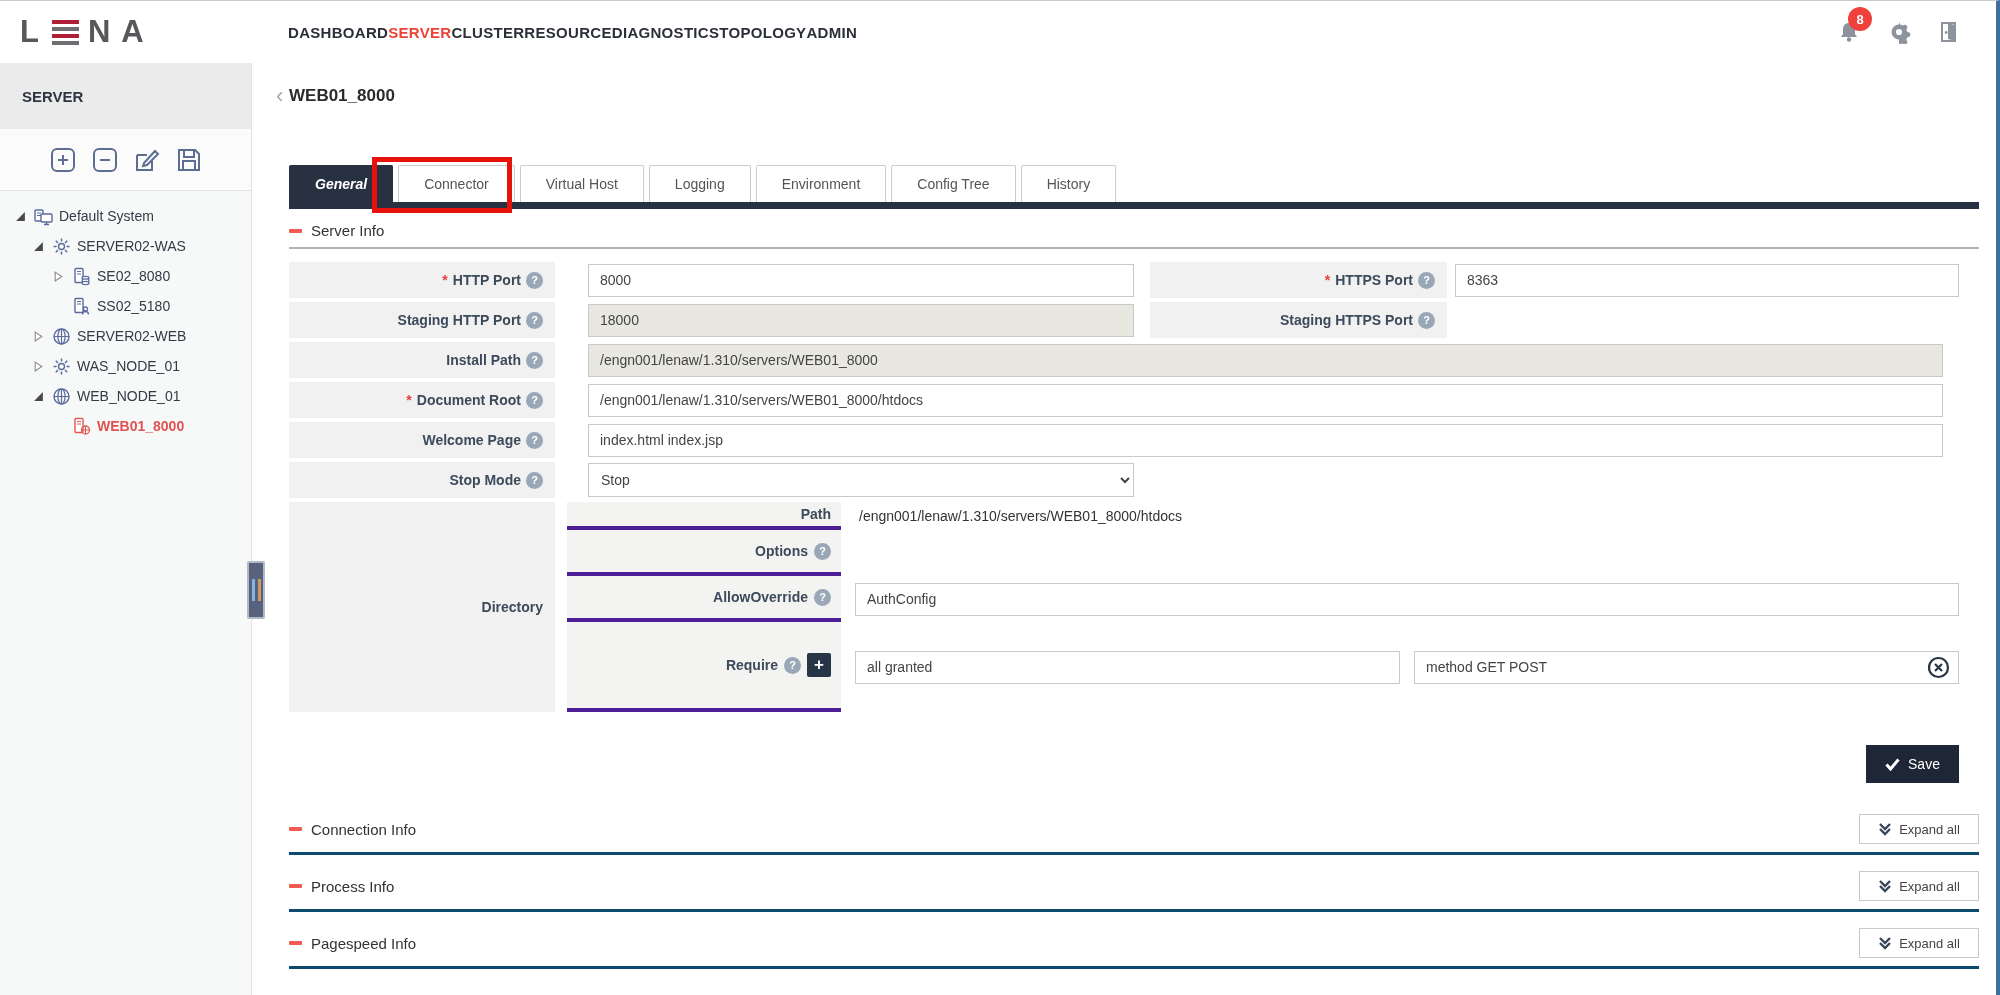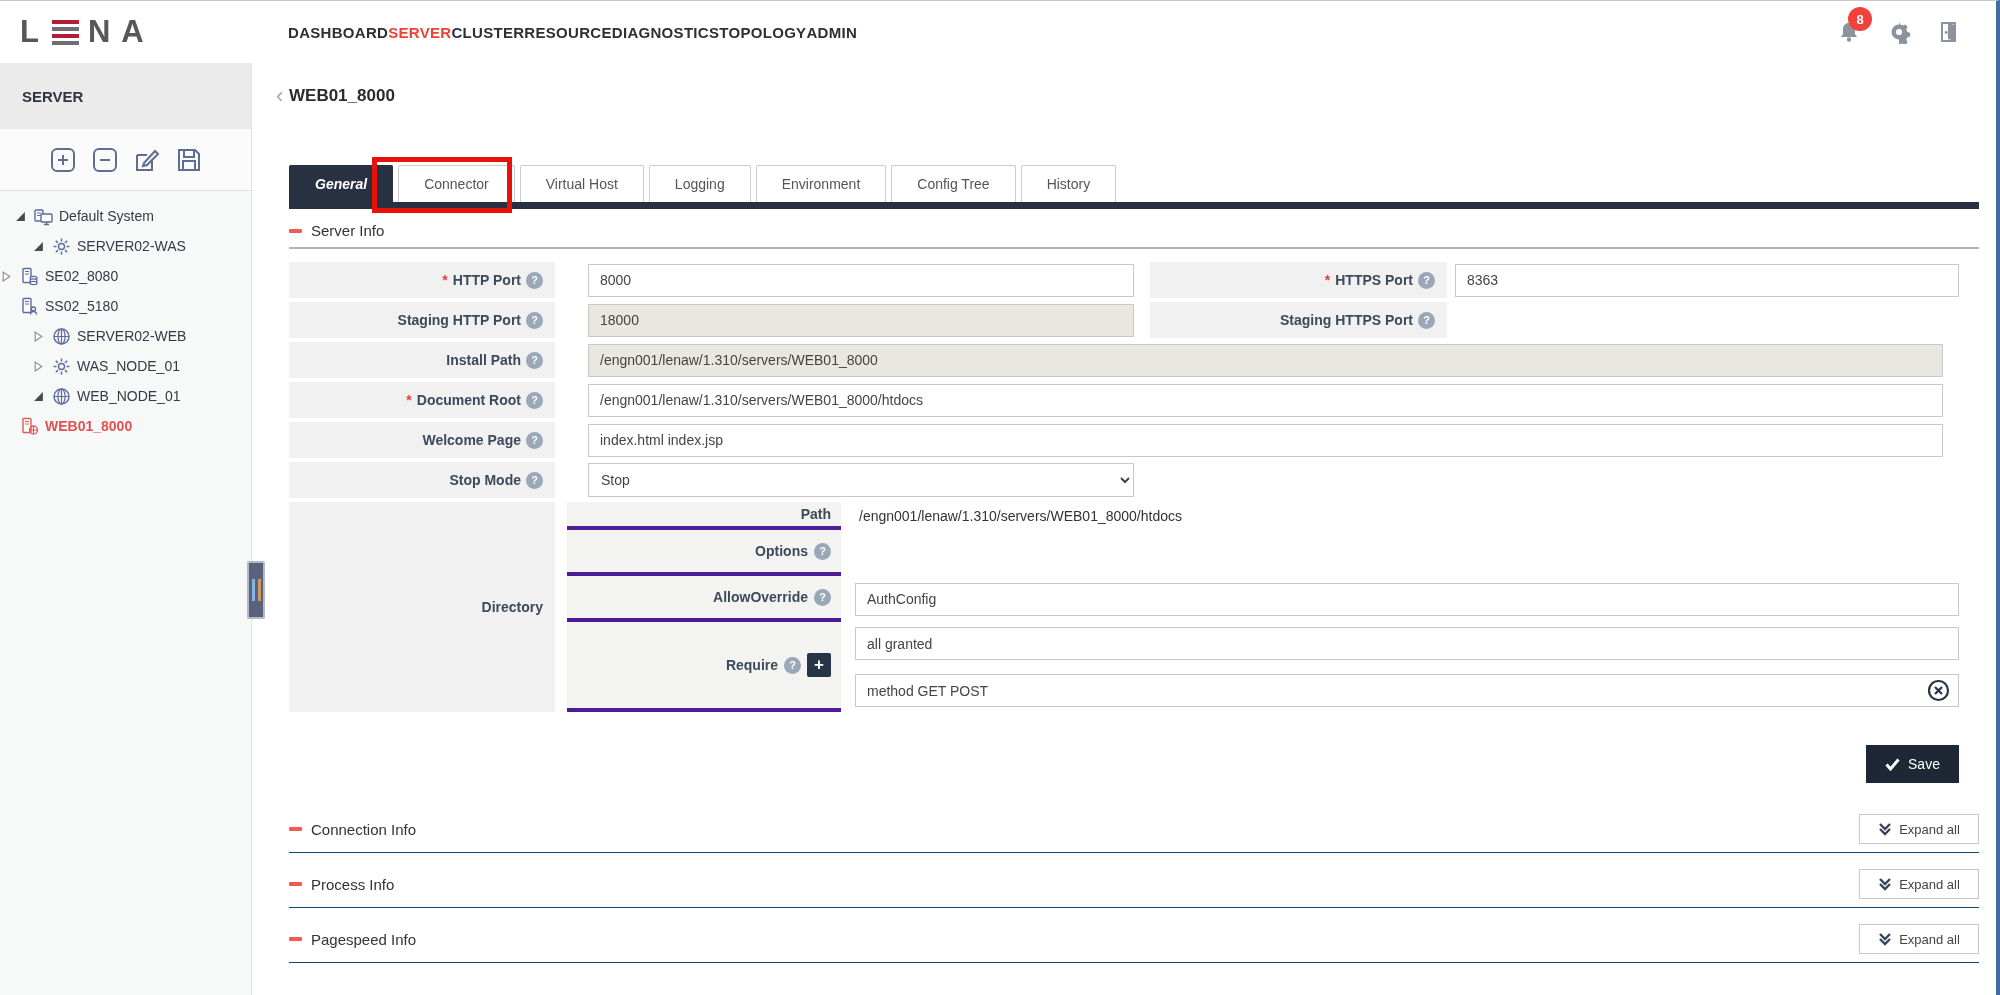--- a/index.html
+++ b/index.html
@@ -36,7 +36,7 @@
   .tool-btn { width:27px; height:27px; cursor:pointer; display:flex; align-items:center; justify-content:center; }
   .tree { padding-top:10px; }
   .tree-row { height:30px; display:flex; align-items:center; gap:6px; font-size:14px; color:#333b46; cursor:pointer; }
-  .tree-row.lv0 { padding-left:14px; } .tree-row.lv1 { padding-left:32px; } .tree-row.lv2 { }
+  .tree-row.lv0 { padding-left:14px; } .tree-row.lv1 { padding-left:32px; } .tree-row.lv2 { padding-left:52px; }
   .caret { width:13px; height:13px; display:flex; align-items:center; justify-content:center; flex:0 0 13px; }
   .t-ico { width:20px; height:20px; flex:0 0 20px; display:flex; align-items:center; justify-content:center; }
   .tree-row.selected { color:#e05252; font-weight:bold; }

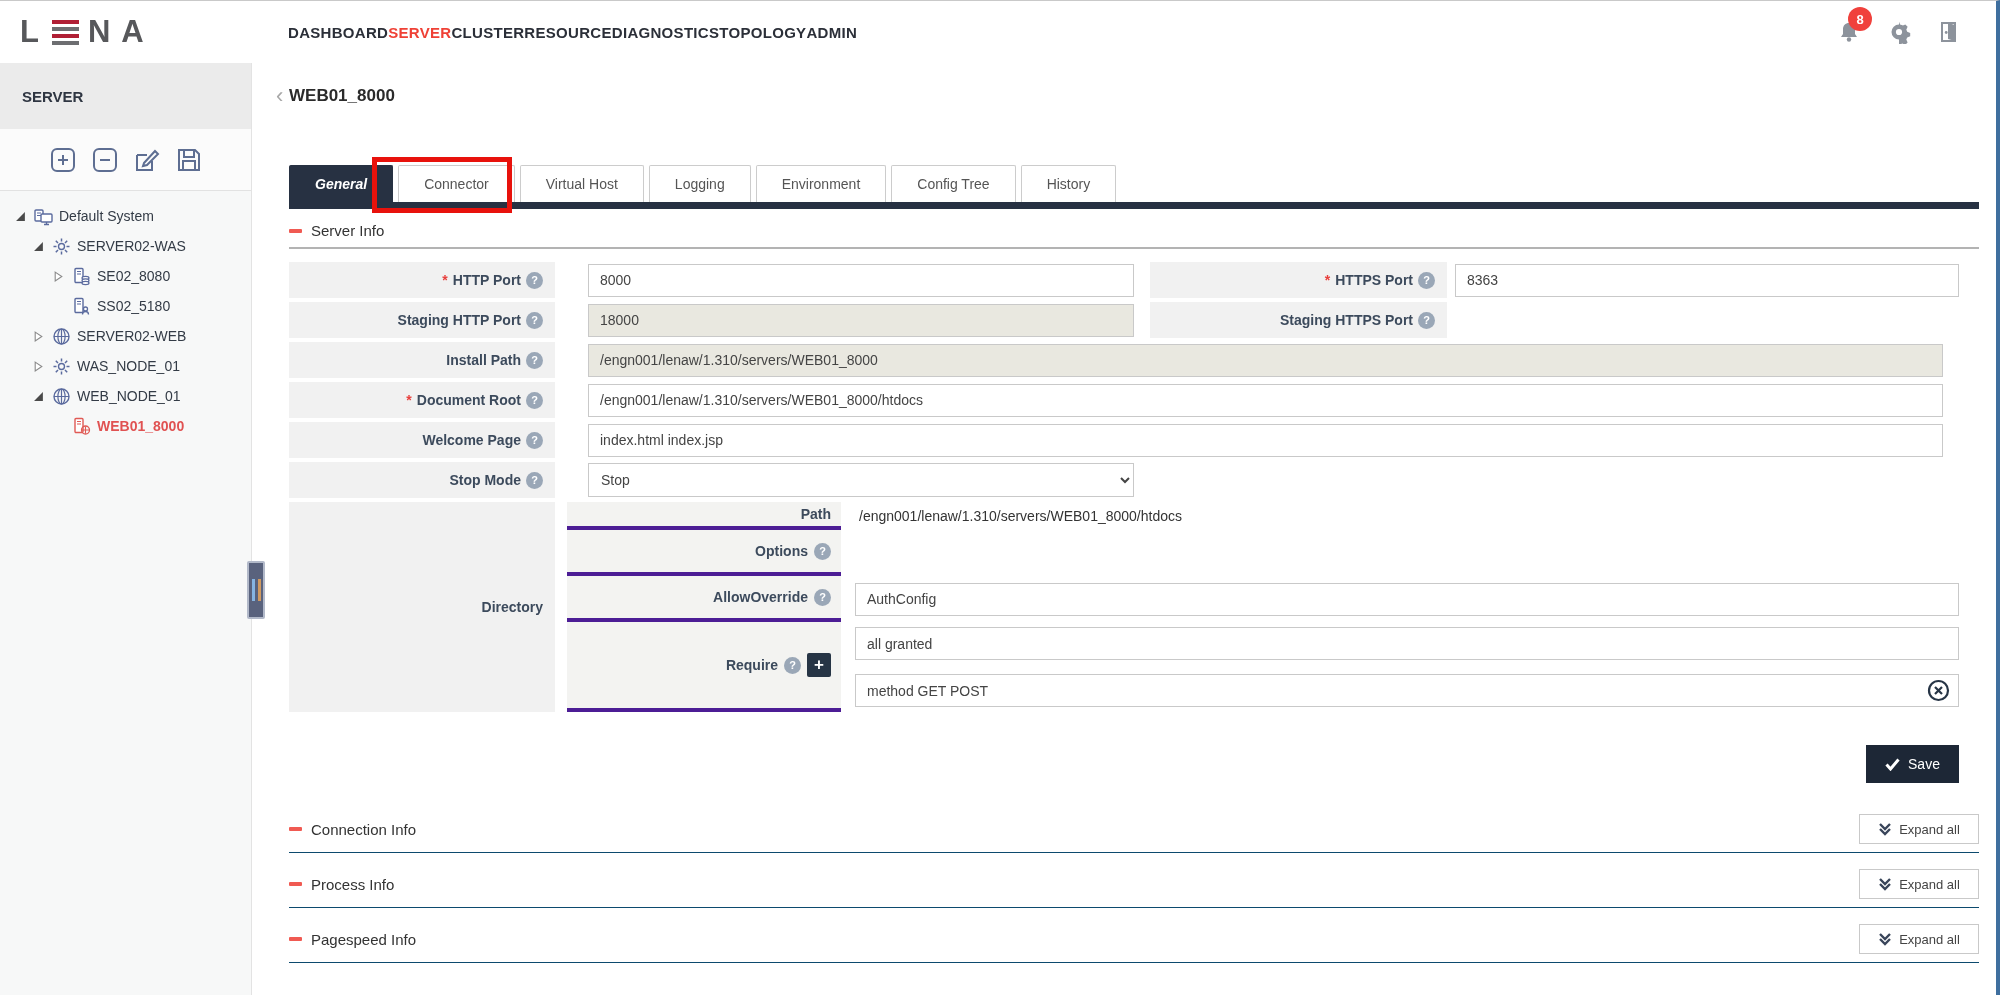--- a/index.html
+++ b/index.html
@@ -101,7 +101,7 @@
   .path-text { color:#333; padding-left:4px; }
   .plus-btn { width:24px; height:24px; background:#273546; color:#fff; font-size:17px; font-weight:bold;
               display:inline-flex; align-items:center; justify-content:center; border-radius:2px; cursor:pointer; flex:0 0 24px; }
-  .req-stack { display:flex; flex-direction:column; gap:14px; width:100%; }
+  .req-stack { display:flex; gap:14px; width:100%; }
   .req-item { position:relative; width:100%; }
   .remove-btn { position:absolute; right:9px; top:5px; width:23px; height:23px; cursor:pointer; }
   

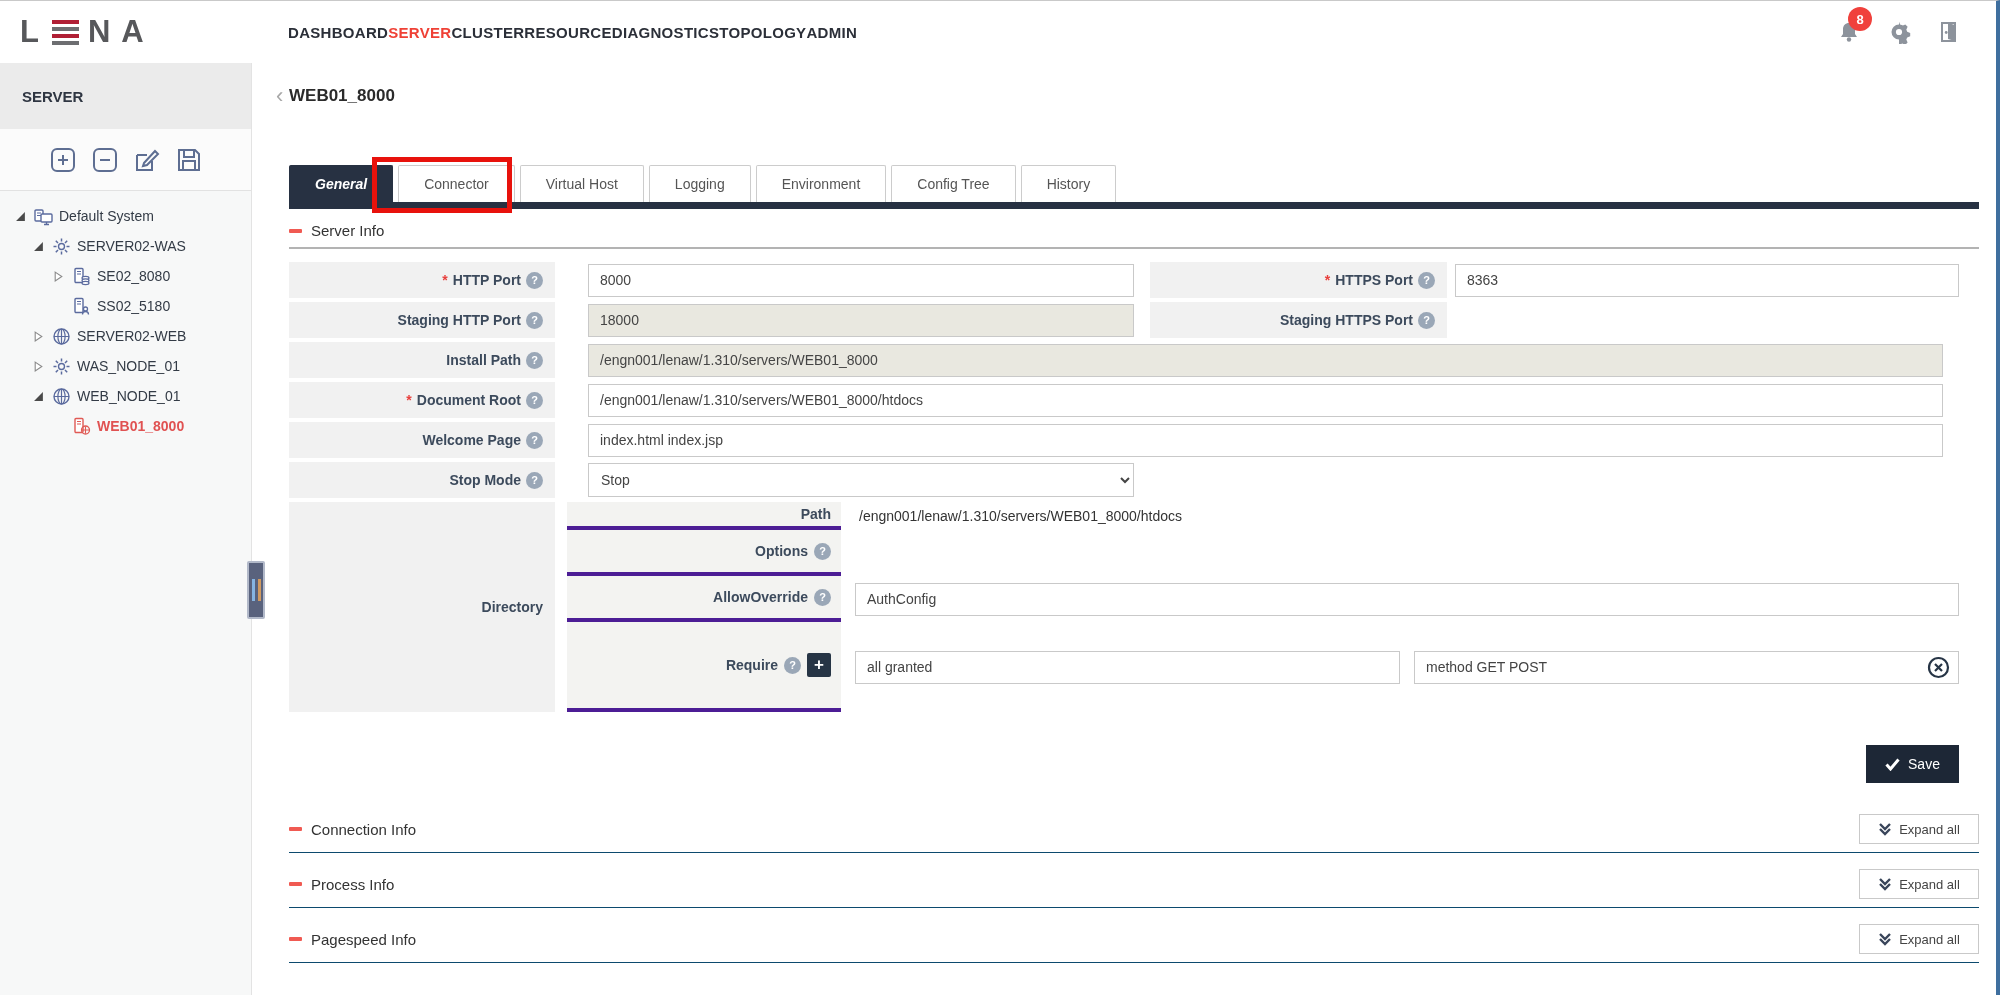--- a/index.html
+++ b/index.html
@@ -68,7 +68,7 @@
   .dash { width:13px; height:4px; background:#f05a52; border-radius:1px; }
   .sh-title { font-size:15px; color:#333; }
   .section-block { margin-top:16px; display:flex; align-items:center; justify-content:space-between;
-                   padding-bottom:8px; border-bottom:1px solid #0c4a6e; }
+                   padding-bottom:8px; border-bottom:3px solid #0c4a6e; }
   .section-block.first { margin-top:31px; }
   .expand-btn { width:120px; height:30px; background:#fff; border:1px solid #c9c9c9; display:flex;
                 align-items:center; justify-content:center; gap:7px; font-size:13px; color:#444; cursor:pointer; }

